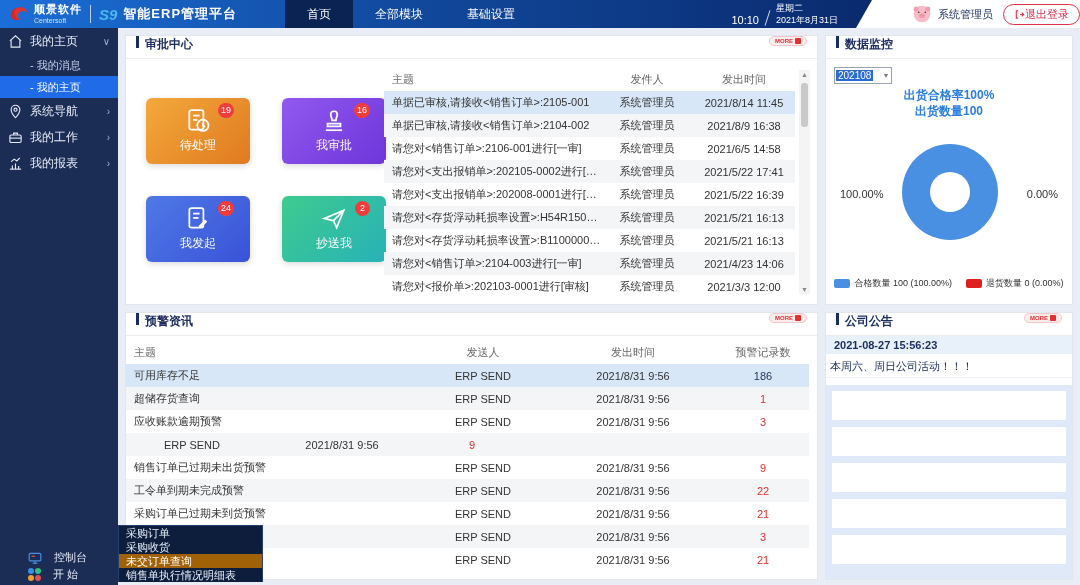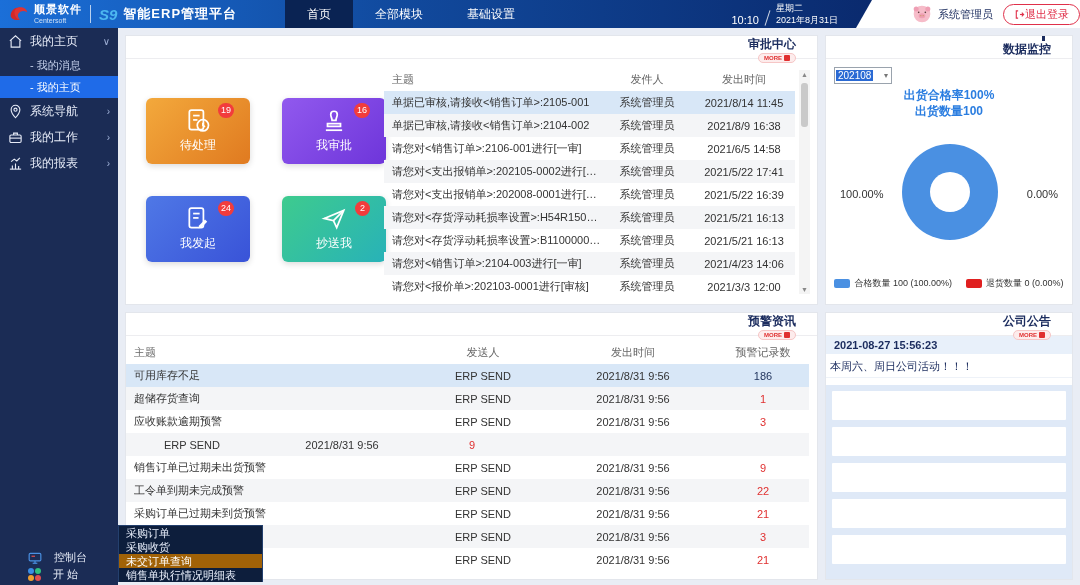--- a/index.html
+++ b/index.html
@@ -49,7 +49,7 @@
   
   .main { position:absolute; left:118px; top:28px; width:962px; height:557px; background:#e9edf5; }
   .panel { position:absolute; background:#fff; border:1px solid #e3e6ec; }
-  .panel-title { display:flex; align-items:flex-end; height:23px; padding:0 21px; border-bottom:1px solid #ededf0;flex-direction:column; }
+  .panel-title { display:flex; align-items:flex-start; height:23px; padding:0 10px; border-bottom:1px solid #ededf0; }
   .tbar { width:3px; height:12px; background:#1b2c5e; margin-right:6px; }
   .ptext { font-size:12px; font-weight:bold; color:#1b2c5e; }
   .more { margin-left:auto; display:flex; align-items:center; gap:2px; background:#fdecec; border:1px solid #f6c6c6;

